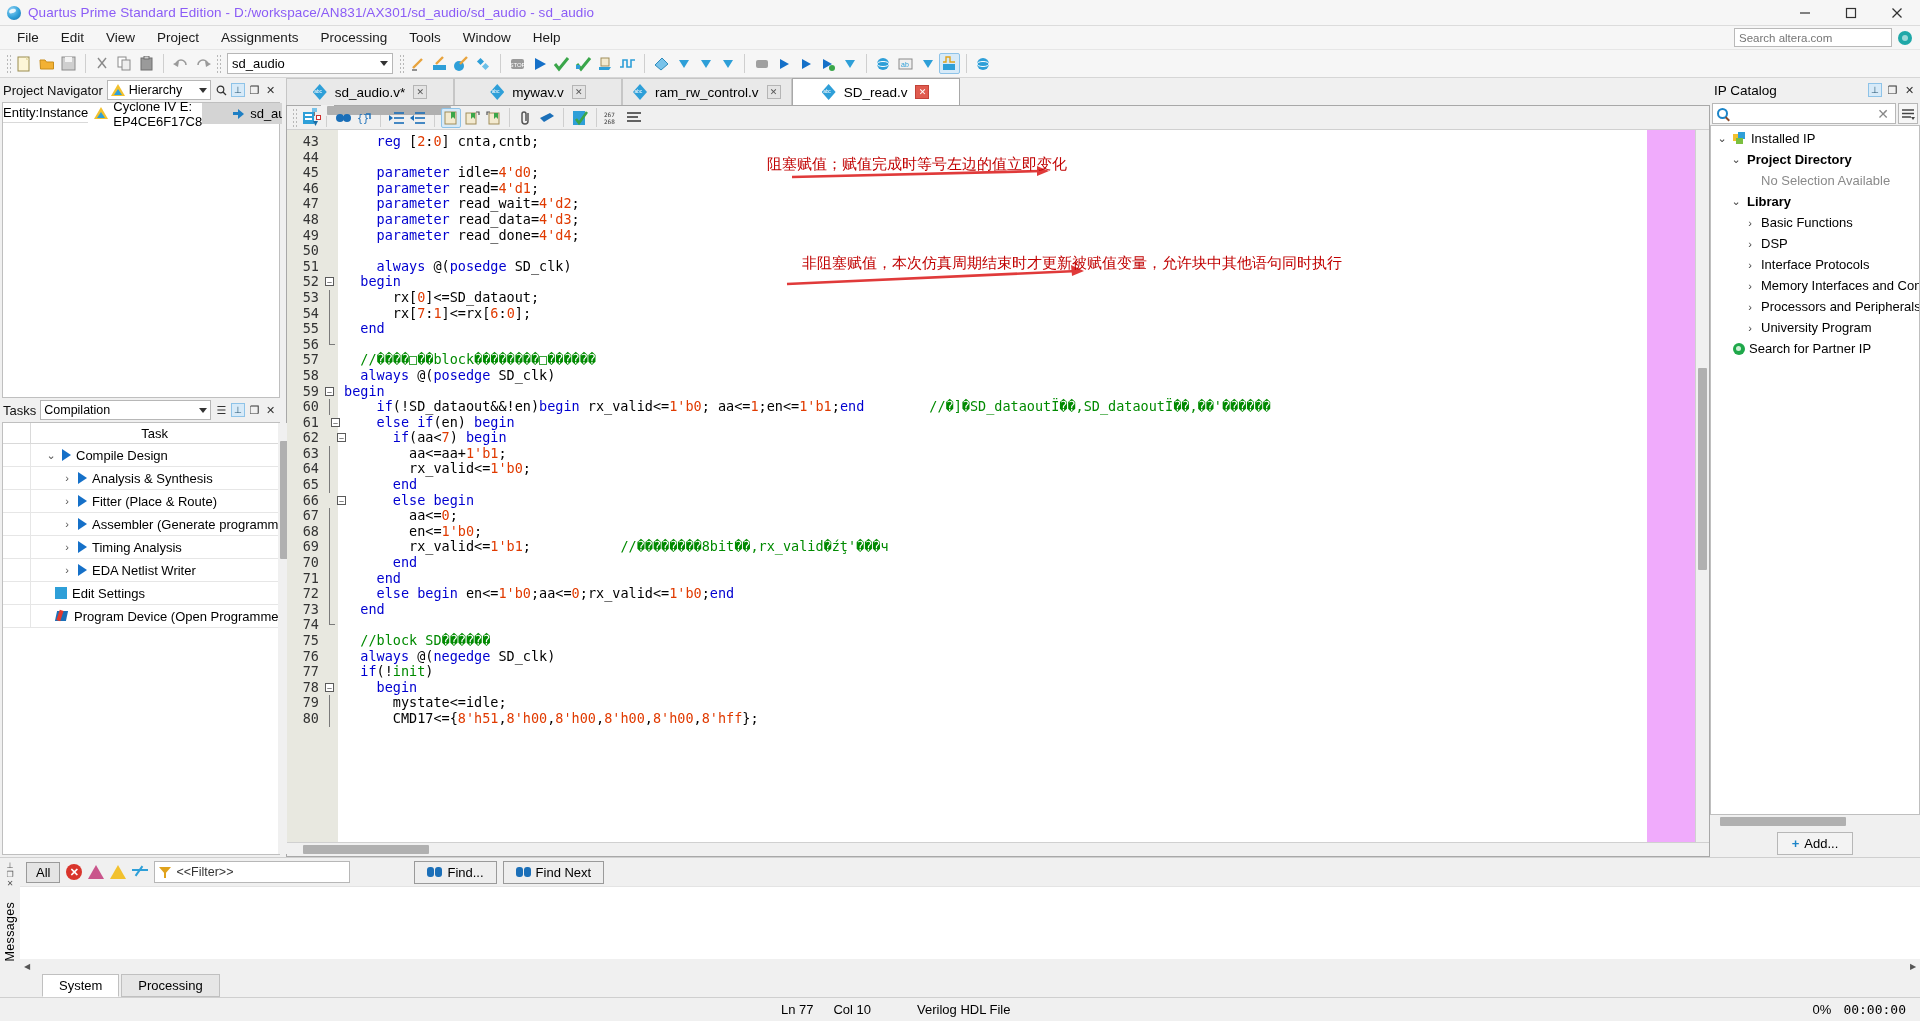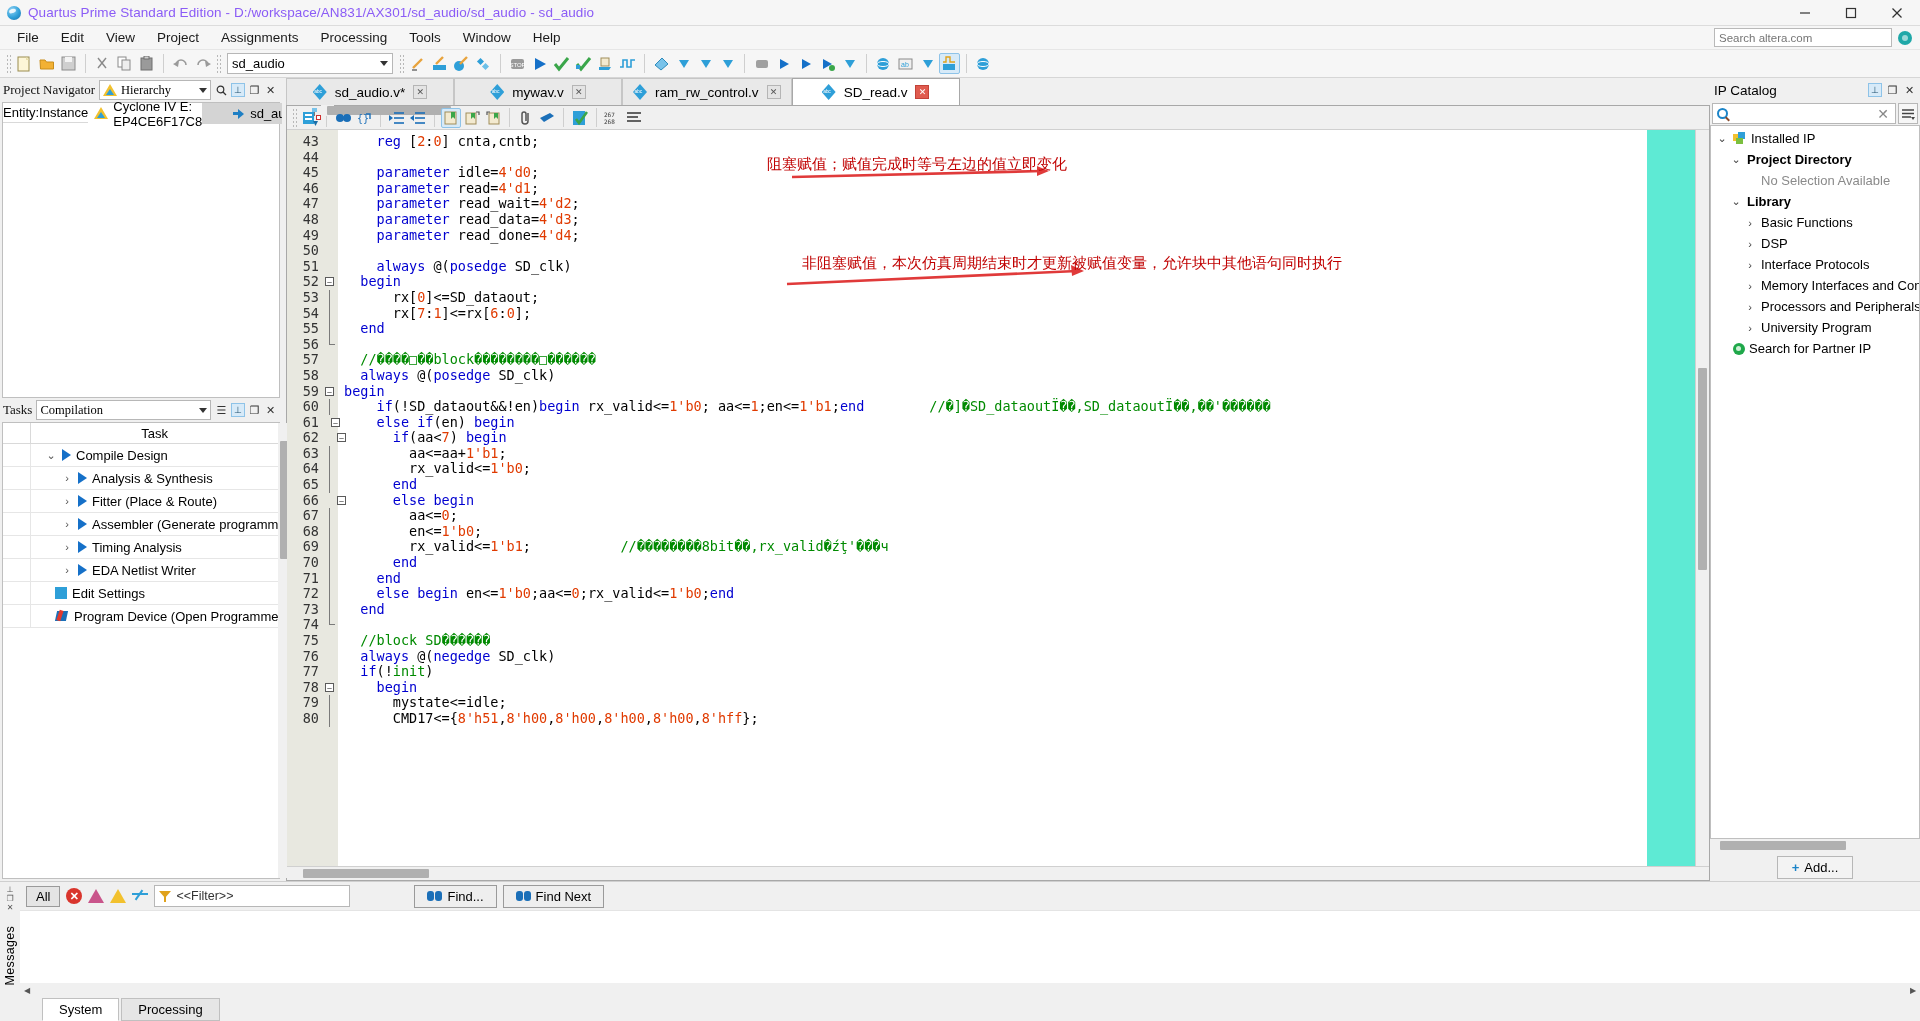--- a/index.html
+++ b/index.html
@@ -46,7 +46,7 @@
     margin-left: auto; margin-right: 8px; display: flex; align-items: center; gap: 6px;
   }
   .menubar-search input {
-    width: 178px; height: 19px; font-size: 11.5px; padding: 1px 4px;
+    width: 158px; height: 19px; font-size: 11.5px; padding: 1px 4px;
     border: 1px solid #b9b9b9; background: #fff; color: #777;
     font-family: "Liberation Sans", sans-serif;
   }

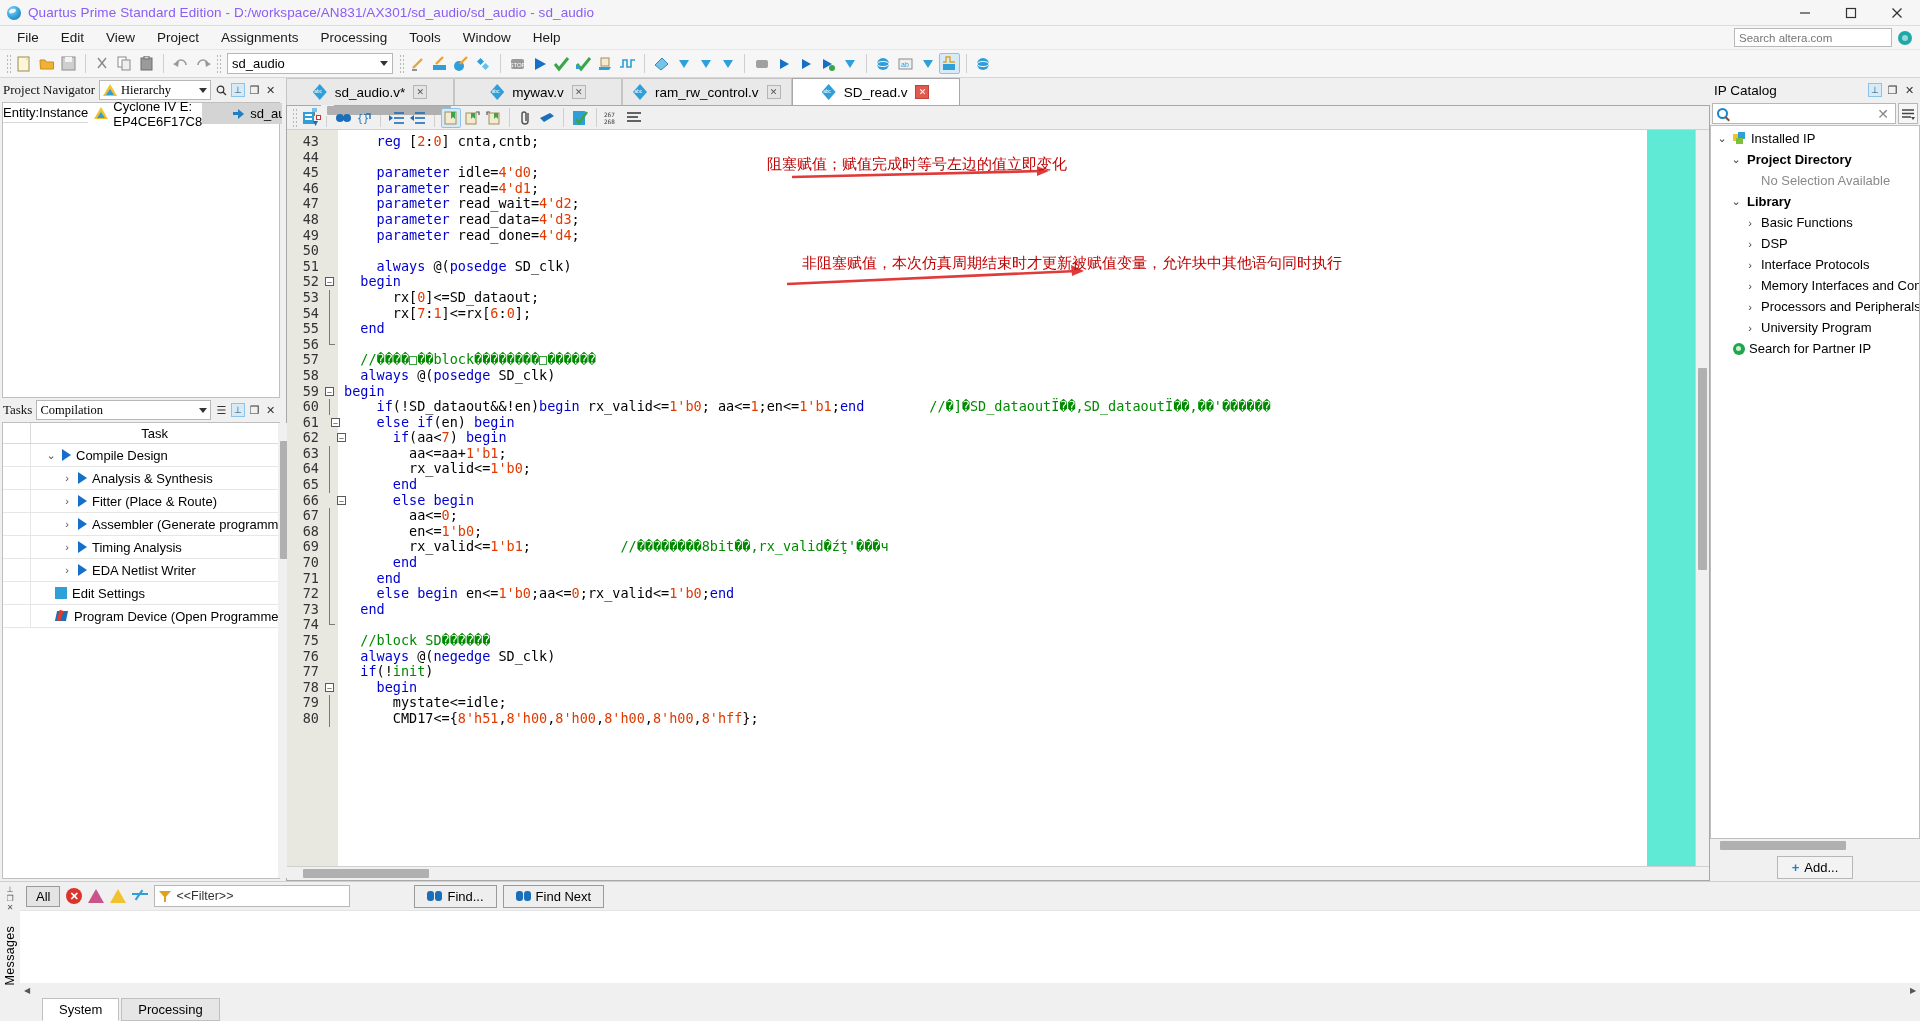--- a/index.html
+++ b/index.html
@@ -80,7 +80,7 @@
 
   .panel-header {
     height: 24px; display: flex; align-items: center; gap: 4px;
-    background: #f0f0f0; padding: 0 3px; flex: 0 0 24px; font-family: Liberation Serif, serif;
+    background: #f0f0f0; padding: 0 3px; flex: 0 0 24px;
   }
   .panel-title { font-size: 13px; color: #111; }
   .ph-combo {

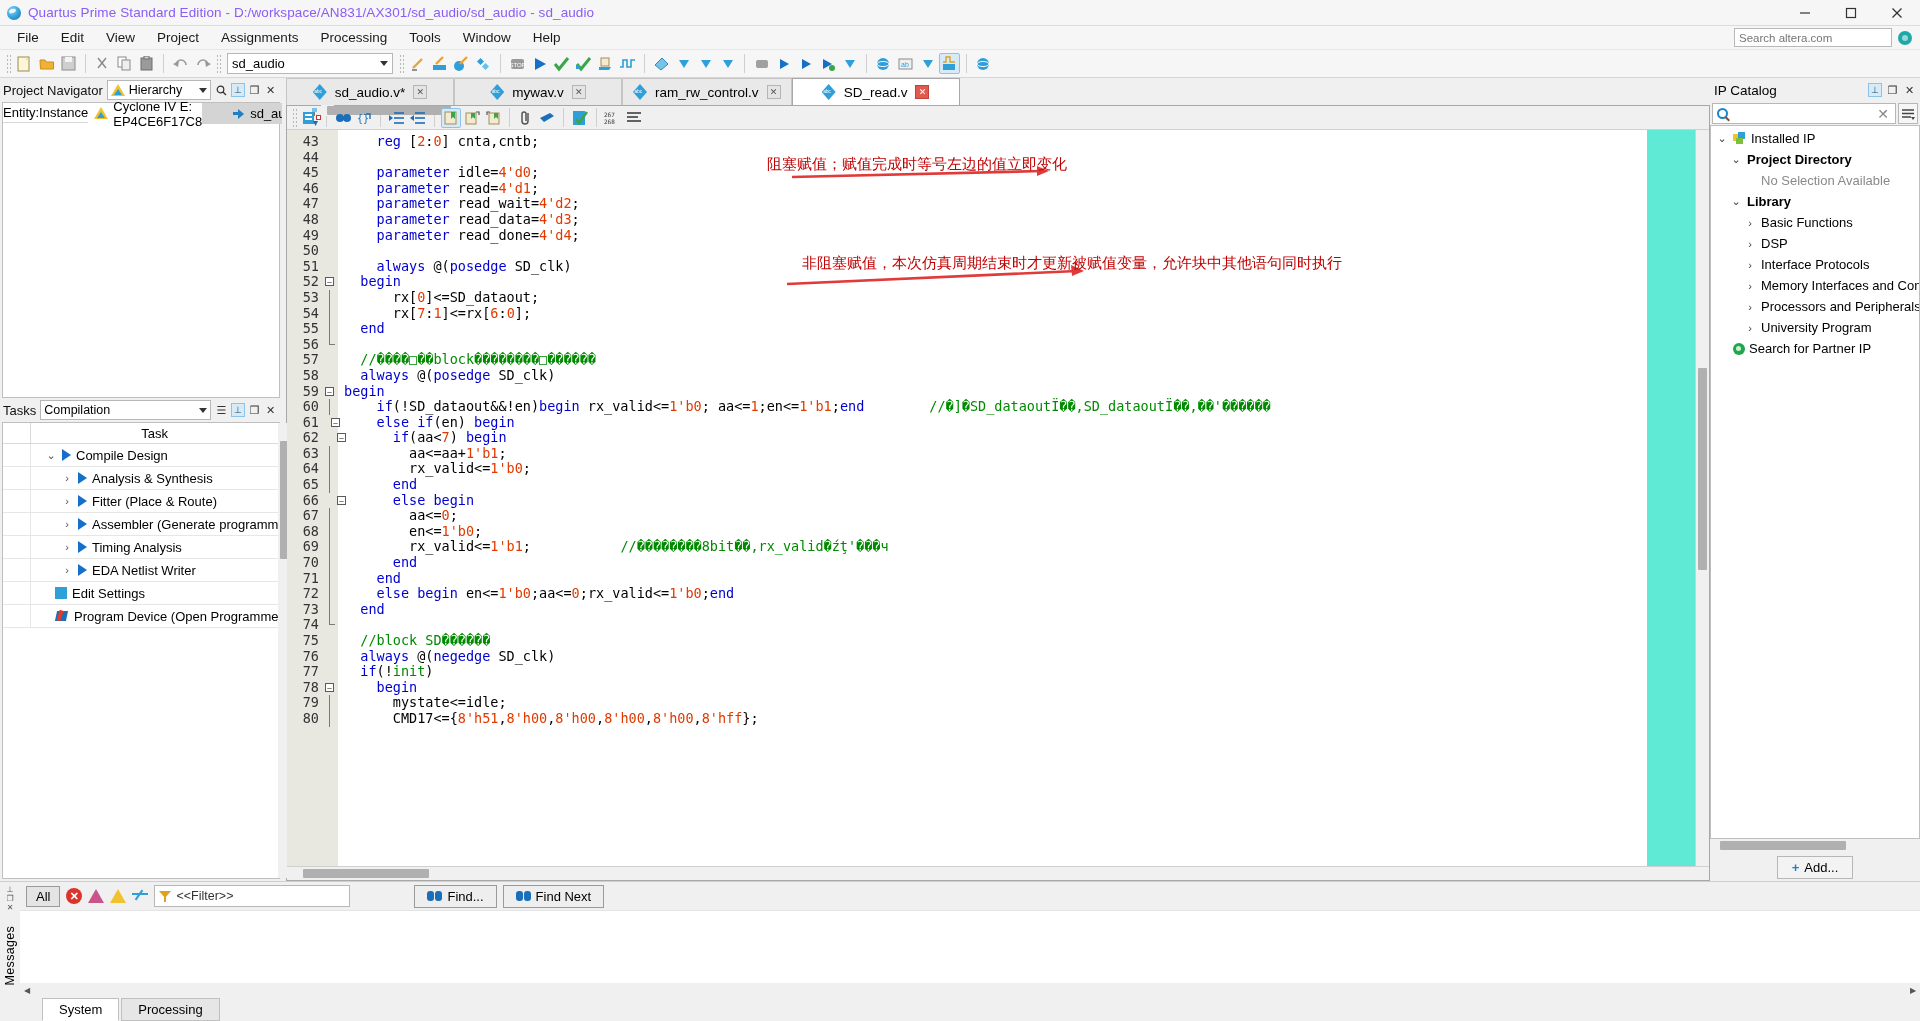--- a/index.html
+++ b/index.html
@@ -166,7 +166,7 @@
   .ed-btn { width: 20px; height: 20px; display:flex;align-items:center;justify-content:center; position: relative; }
   .ed-btn.active { background: #d7eaf8; border: 1px solid #8ec3e8; border-radius: 2px; }
 
-  .code-area { flex: 1; display: flex; min-height: 0; position: relative; overflow: hidden; background: #5eead4; gap: 48px; }
+  .code-area { flex: 1; display: flex; min-height: 0; position: relative; overflow: hidden; background: #f0abfc; gap: 48px; }
   .code-scroll { flex: 1; display: flex; min-width: 0; position: relative; overflow: hidden; }
   .gutter-num {
     width: 36px; flex: 0 0 36px; background: #e8e8e0; color: #333;

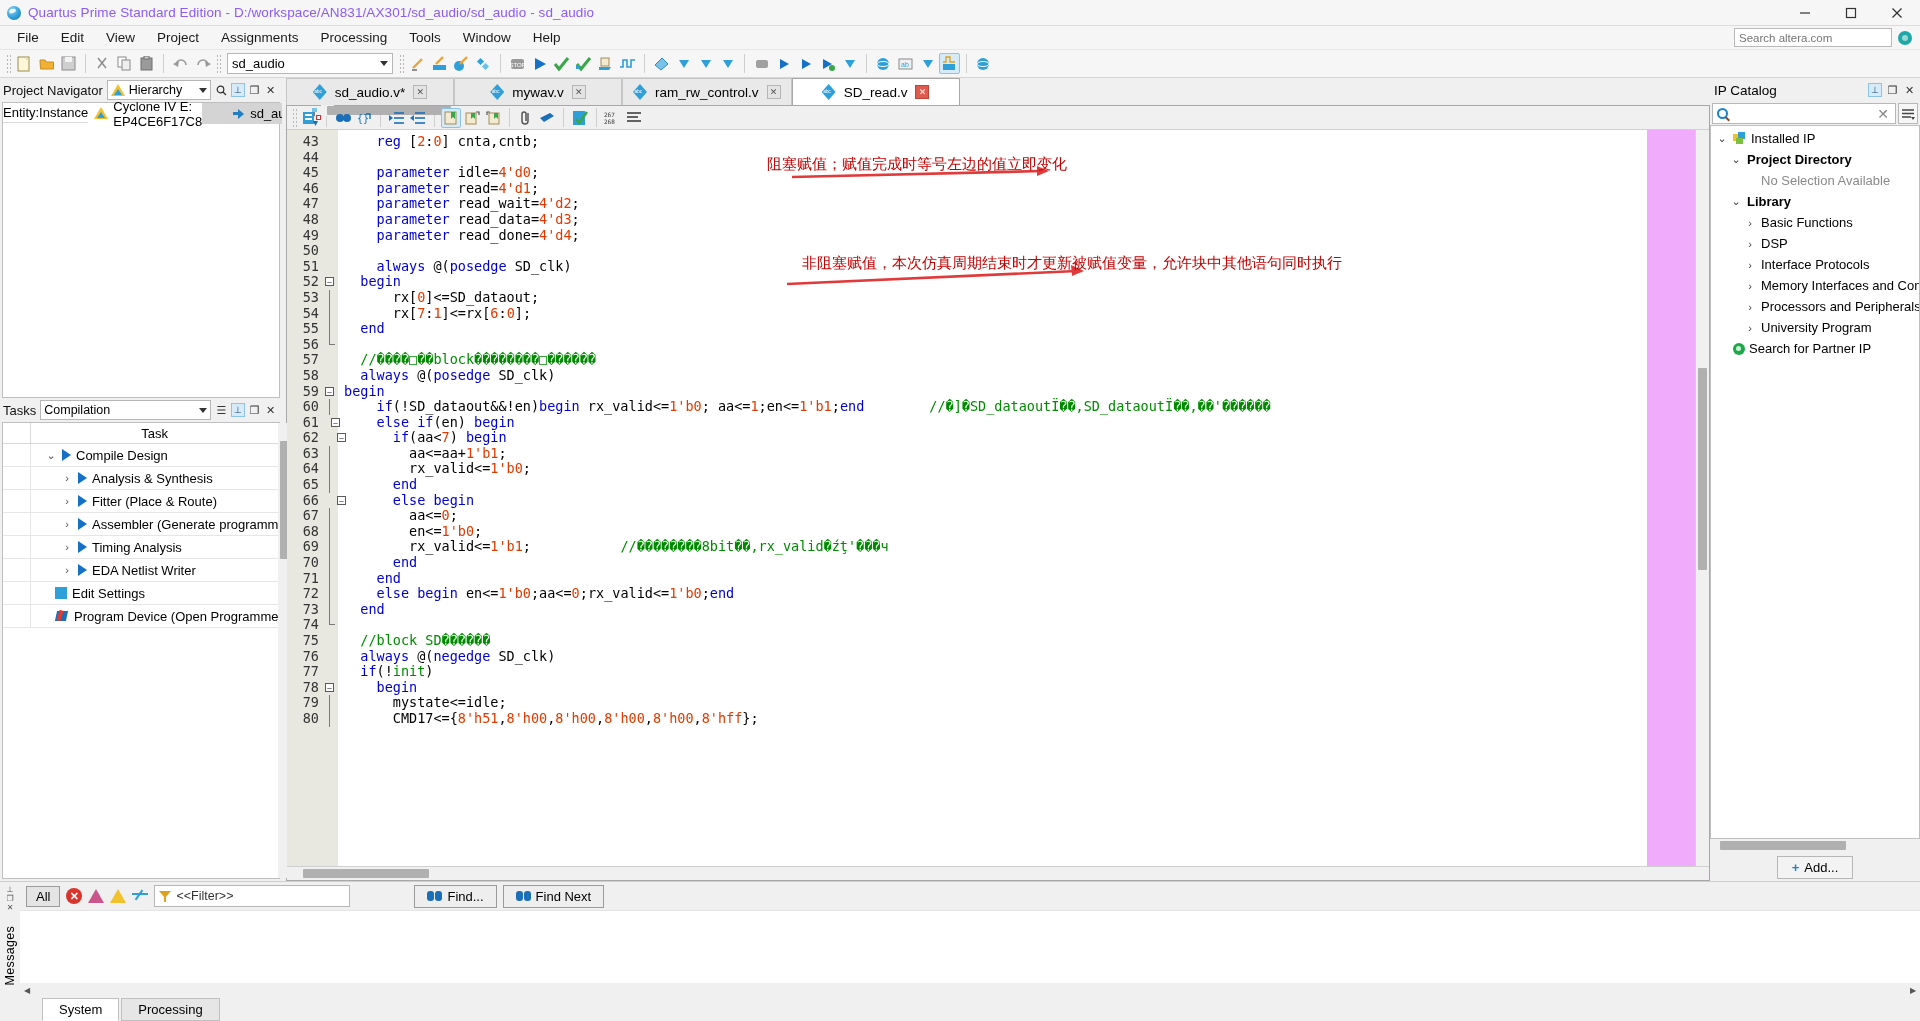--- a/index.html
+++ b/index.html
@@ -1050,6 +1050,15 @@
     </div>
   </div>
 
+  <div class="statusbar">
+    <div class="sb-spacer"></div>
+    <div class="sb-item">Ln 77</div>
+    <div class="sb-item">Col 10</div>
+    <div class="sb-item" style="padding-left:36px">Verilog HDL File</div>
+    <div class="sb-spacer"></div>
+    <div class="sb-prog">0%</div>
+    <div class="sb-time">00:00:00</div>
+  </div>
 
 </div>
 

